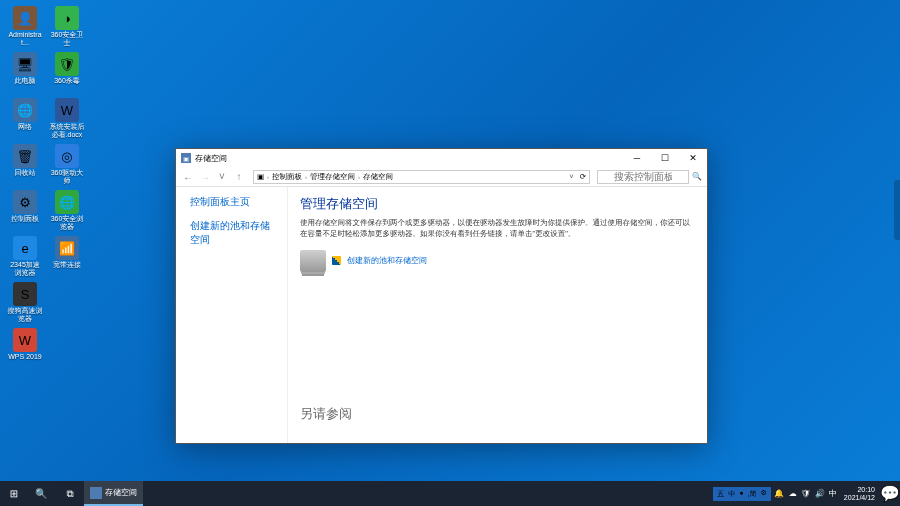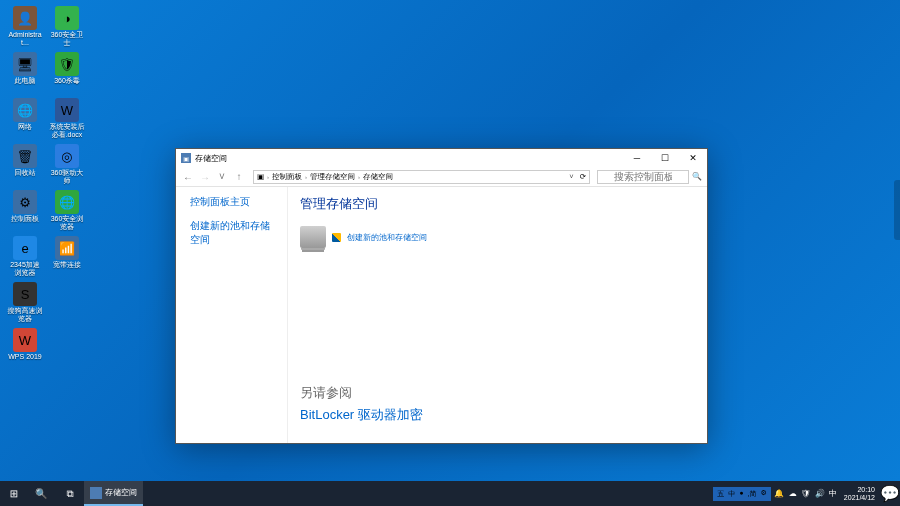--- a/index.html
+++ b/index.html
@@ -164,6 +164,7 @@
       </div>
       <div class="main">
         <h3>管理存储空间</h3>
+        <div class="desc">使用存储空间将文件保存到两个或更多驱动器，以便在驱动器发生故障时为你提供保护。通过使用存储空间，你还可以在容量不足时轻松添加更多驱动器。如果你没有看到任务链接，请单击"更改设置"。</div>
         <div class="createrow">
           <div class="drv"></div>
           <div class="shield"></div>

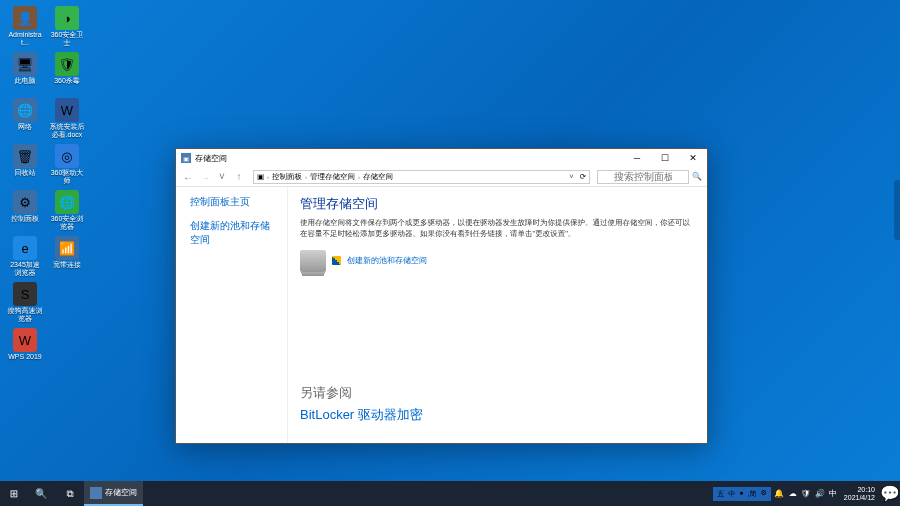--- a/index.html
+++ b/index.html
@@ -172,7 +172,6 @@
         </div>
         <div class="related">
           <div class="rh">另请参阅</div>
-          <div class="rl">BitLocker 驱动器加密</div>
         </div>
       </div>
     </div>

